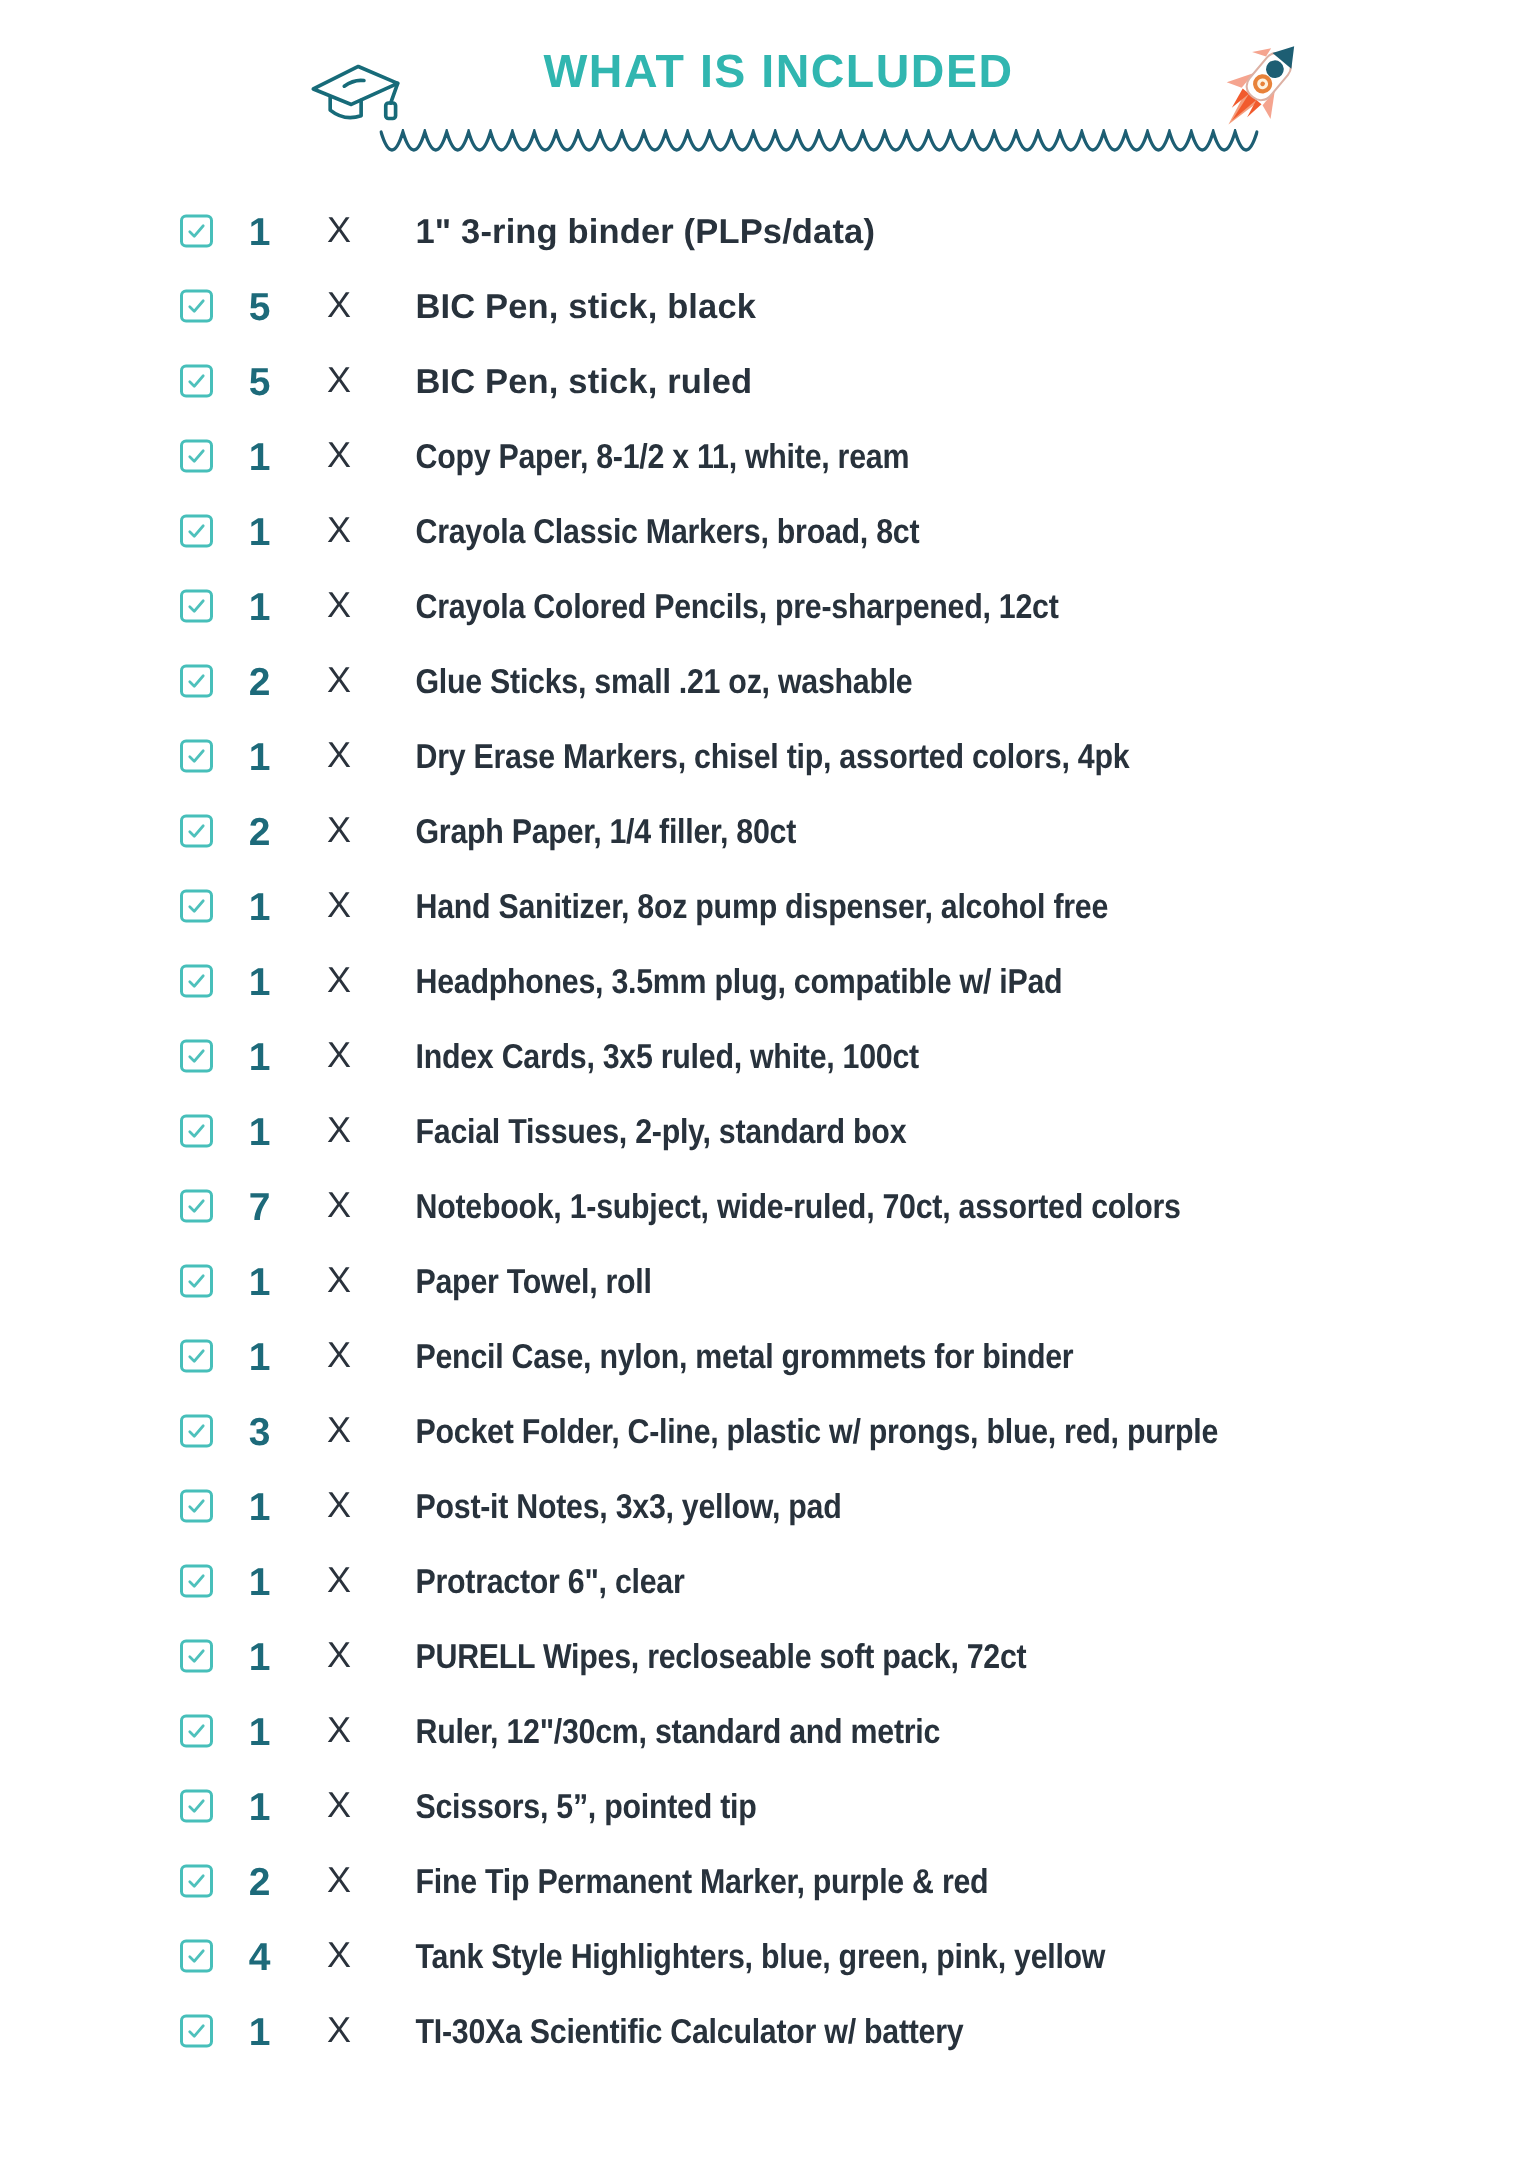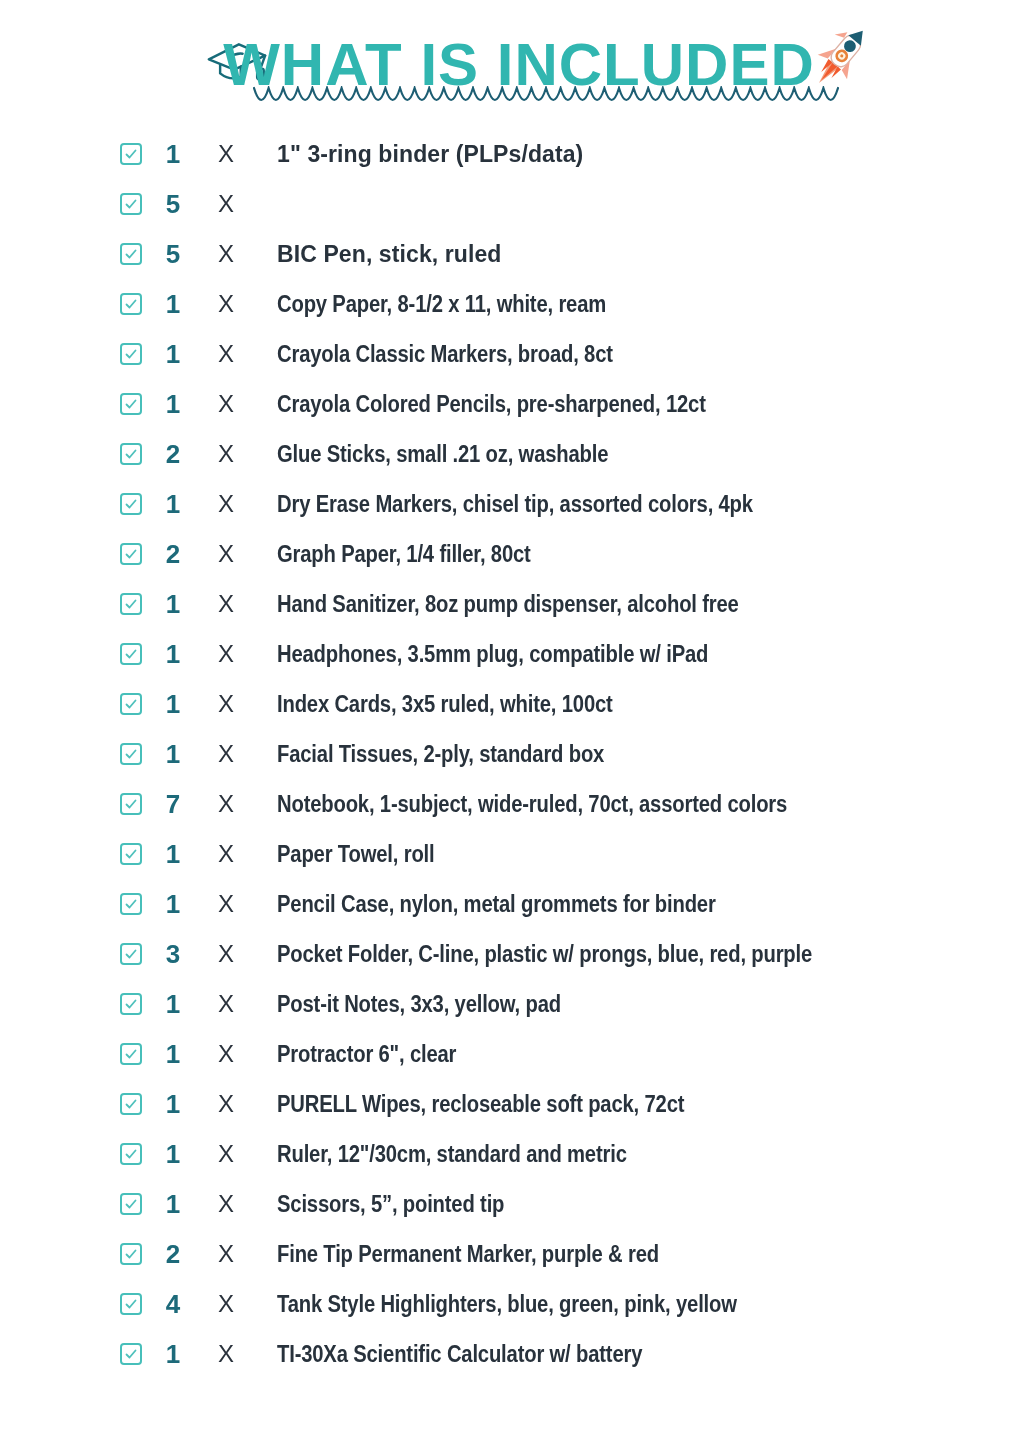--- a/index.html
+++ b/index.html
@@ -11,7 +11,7 @@
   .header-title {
     position:absolute; top:30px; left:0; width:100%;
     text-align:center; padding-left:14px; box-sizing:border-box;
-    font-size:60px; font-weight:700; letter-spacing:1px; color:#31b6b0;
+    font-size:31px; font-weight:700; letter-spacing:1px; color:#31b6b0;
     white-space:nowrap;
   }
   .cap-icon    { position:absolute; left:207px; top:38px; }

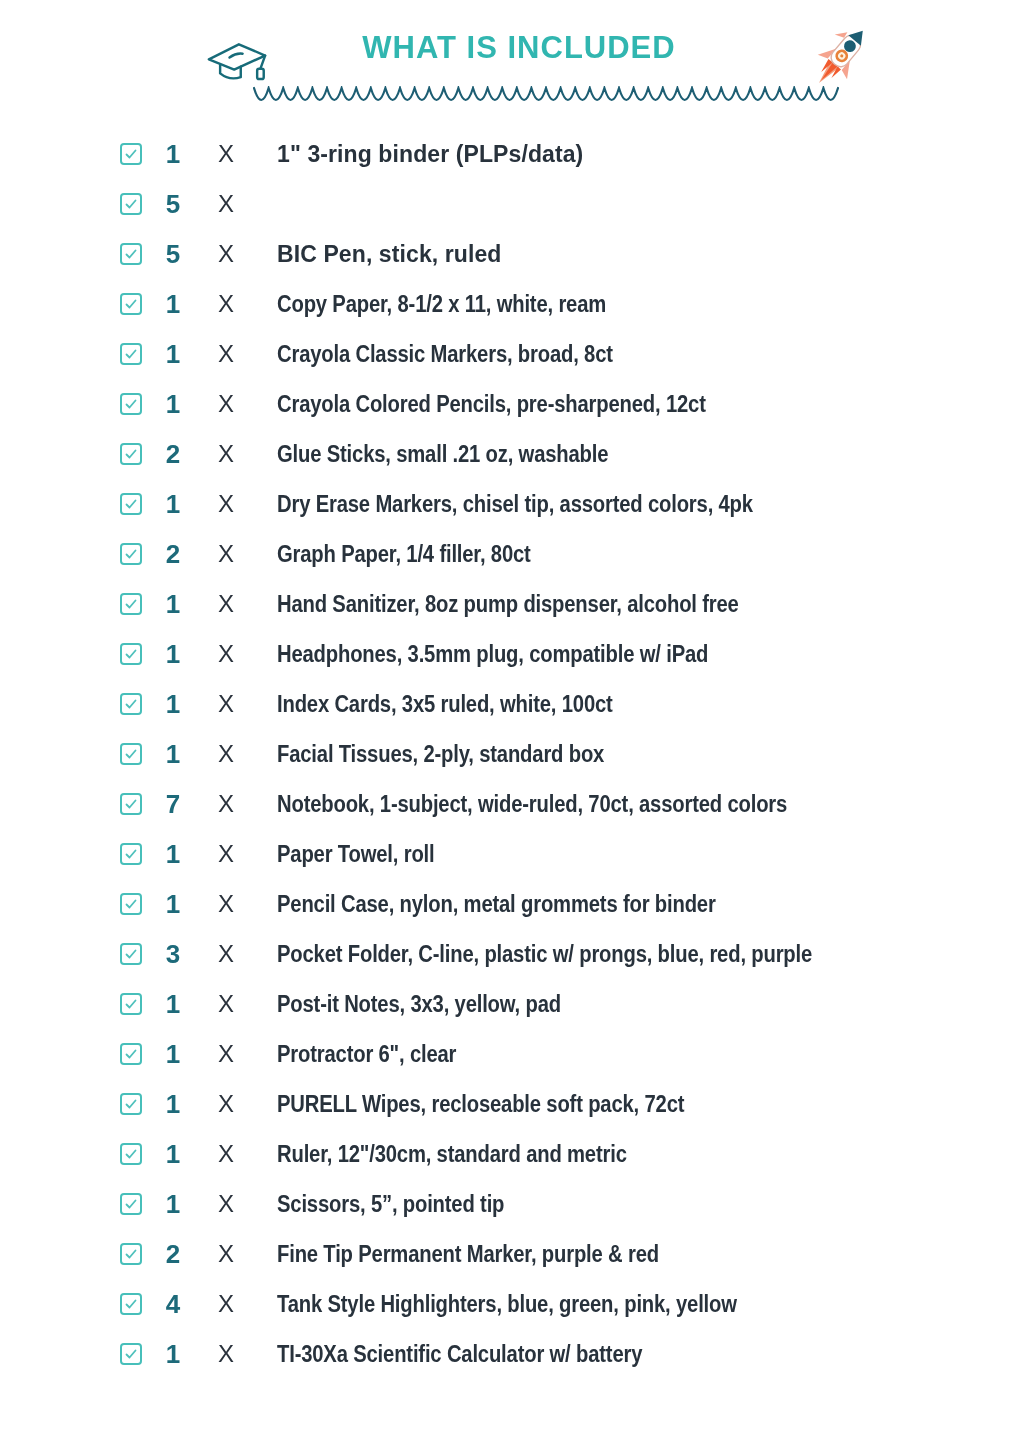--- a/index.html
+++ b/index.html
@@ -89,6 +89,7 @@
       </span>
       <span class="qty">5</span>
       <span class="xcol">X</span>
+      <span class="label">BIC Pen, stick, black</span>
     </div>
 
     <div class="row">

